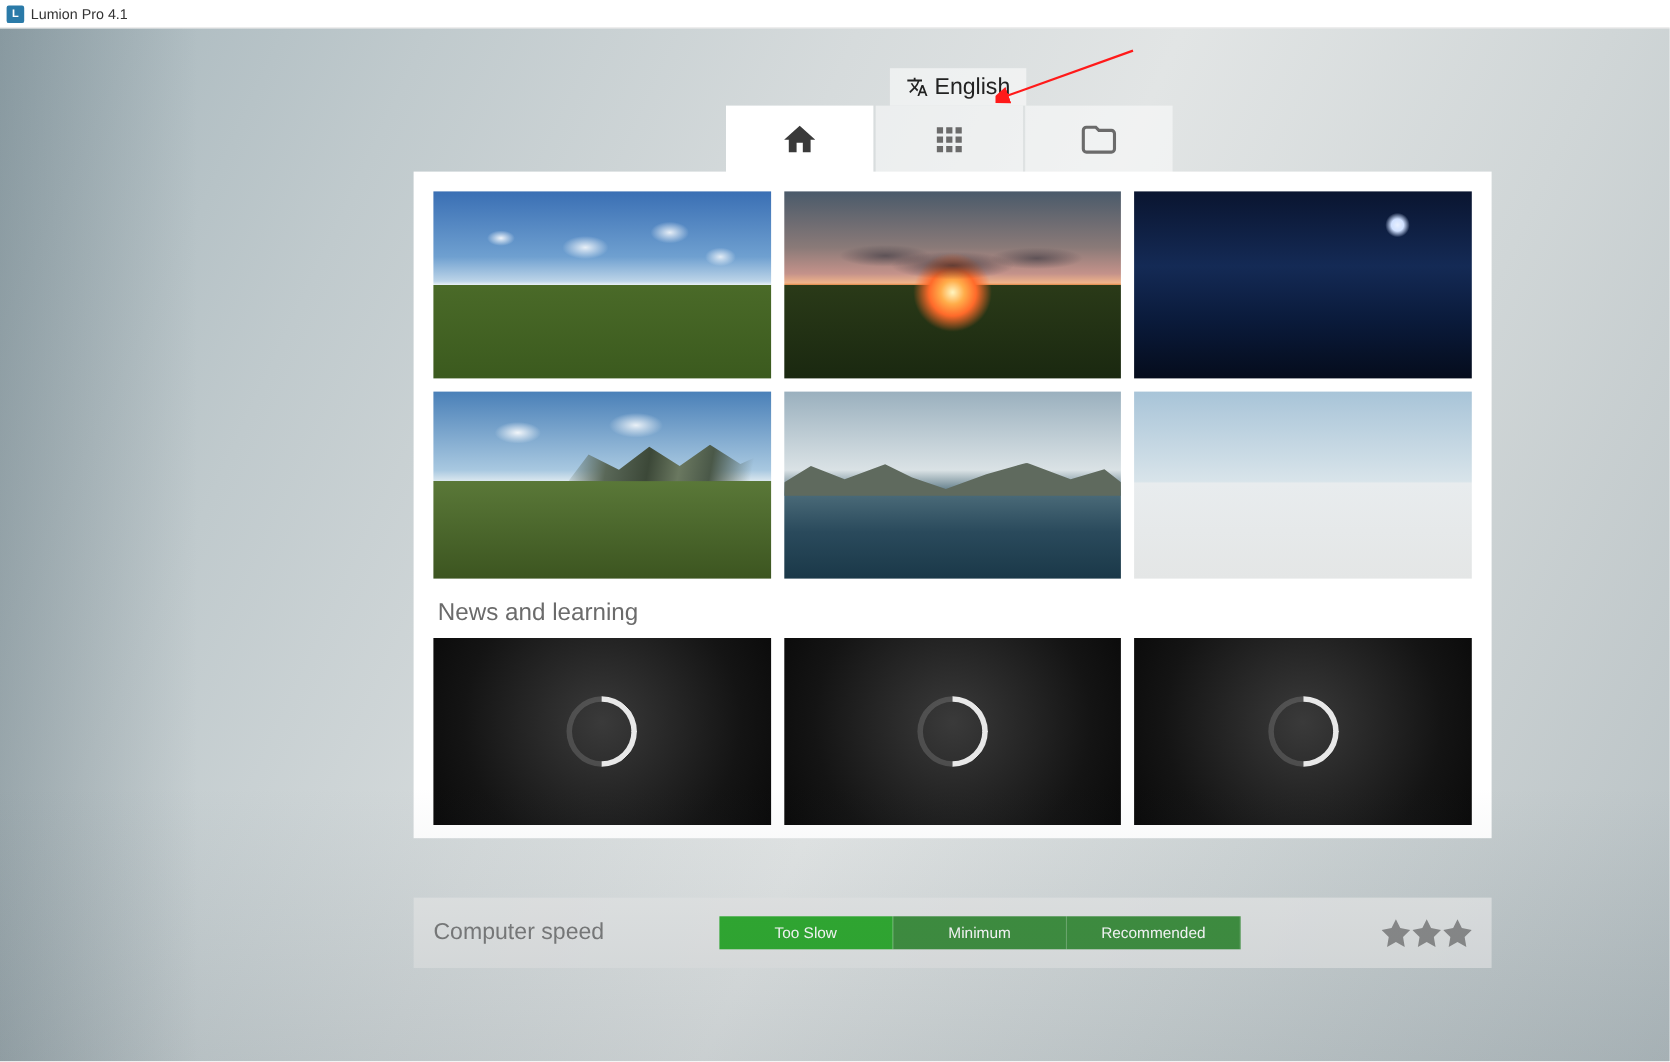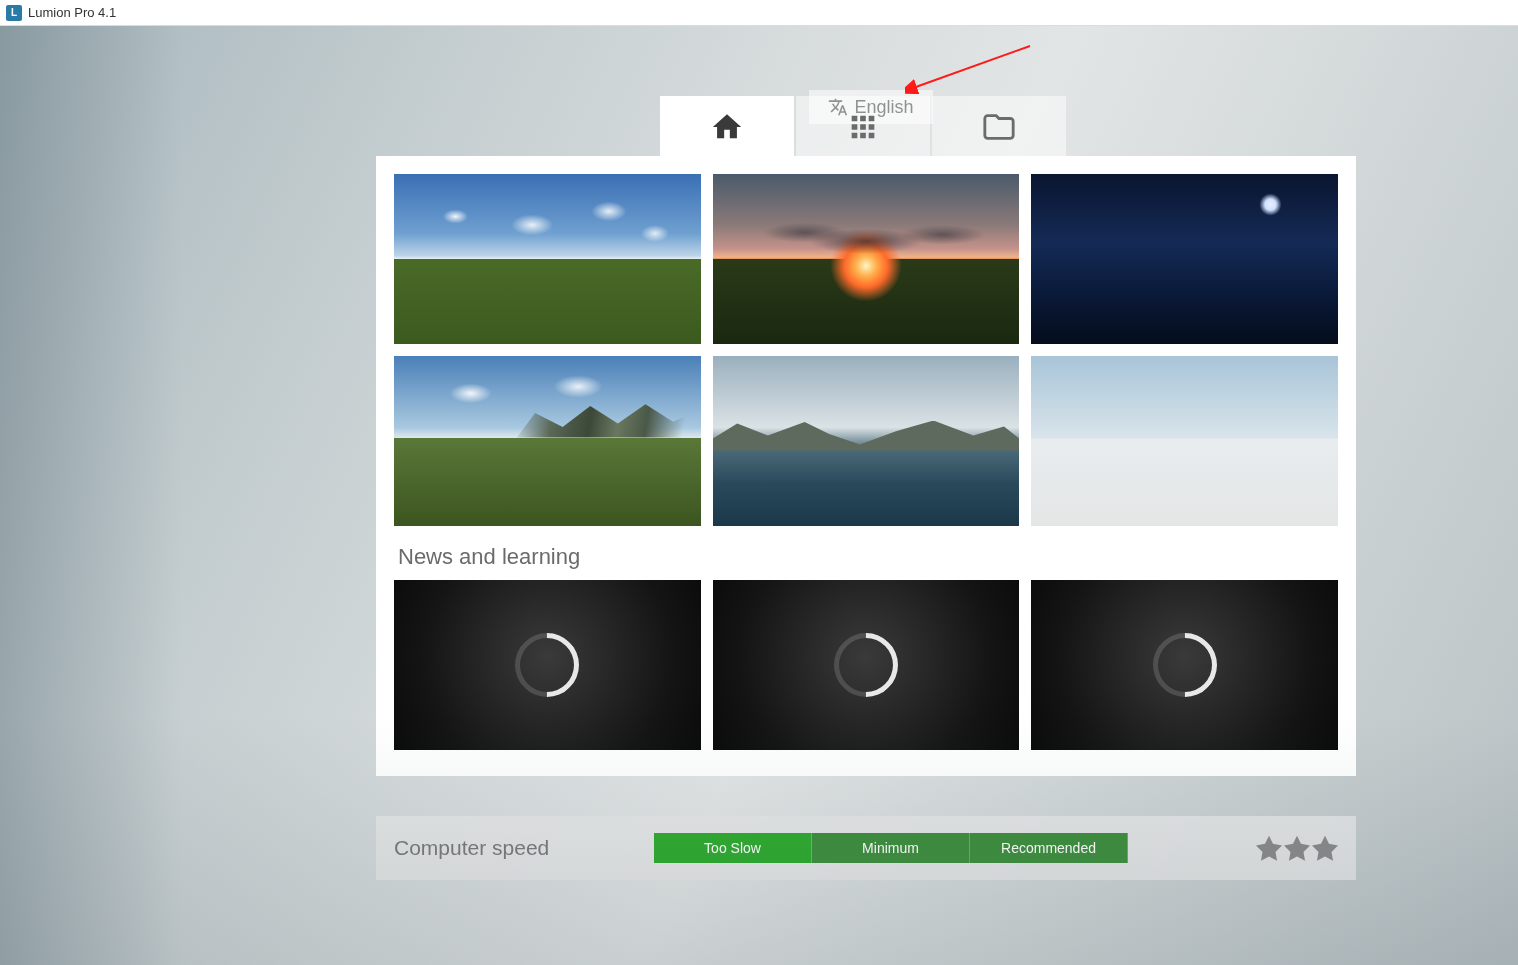--- a/index.html
+++ b/index.html
@@ -77,10 +77,9 @@
     align-items: center;
     justify-content: center;
     gap: 6px;
-    font-size: 18px;
+    font-size: 21px;
     color: #222;
     cursor: pointer;
-    margin-top: 28px;
   }
 
   

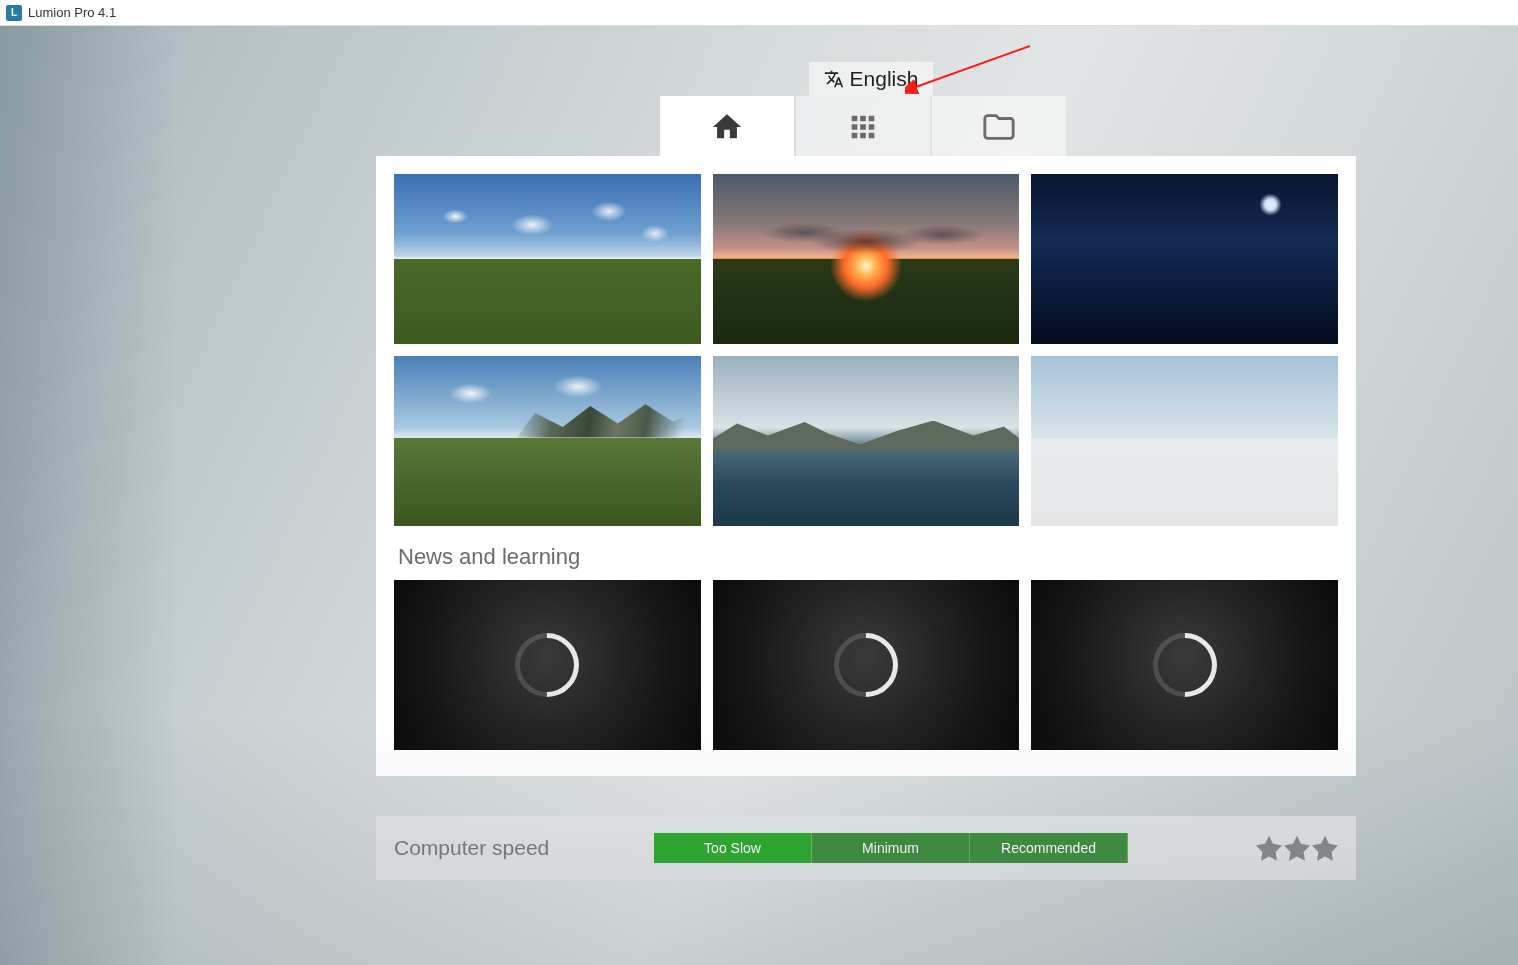--- a/index.html
+++ b/index.html
@@ -113,7 +113,7 @@
     left: 376px;
     width: 980px;
     background: #ffffff;
-    padding: 18px 18px 26px 18px;
+    padding: 18px 18px 12px 18px;
   }
   .thumb-grid {
     display: grid;

